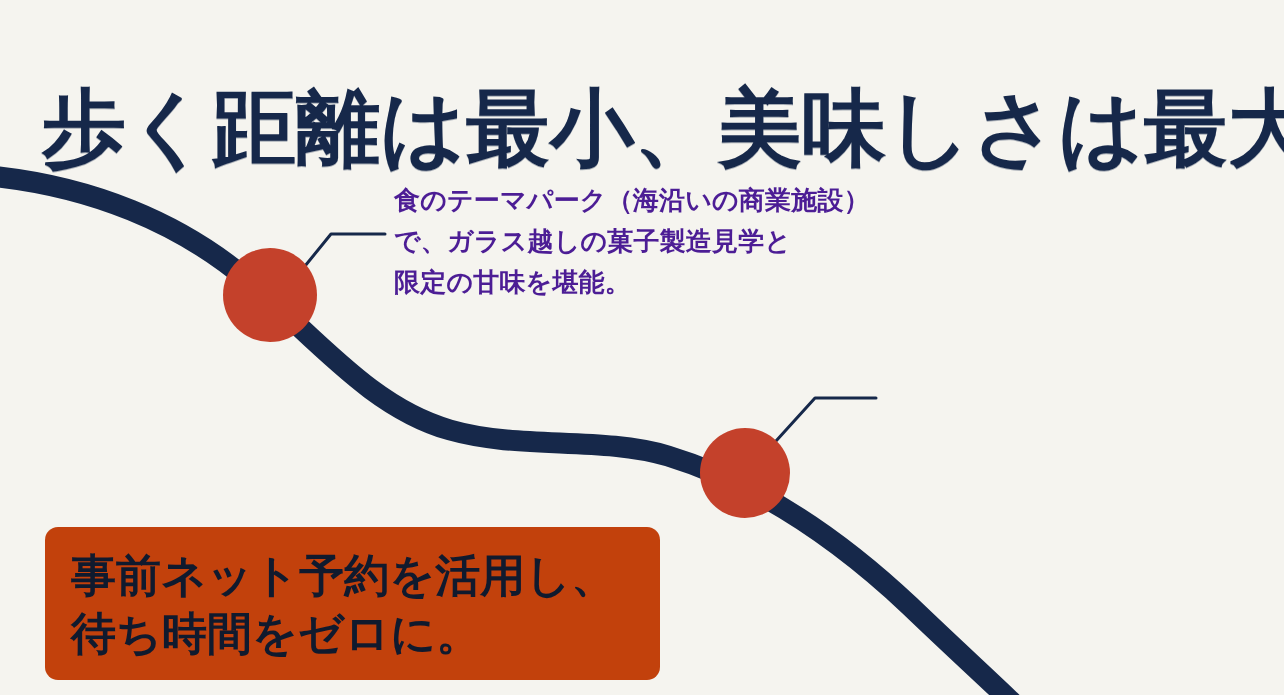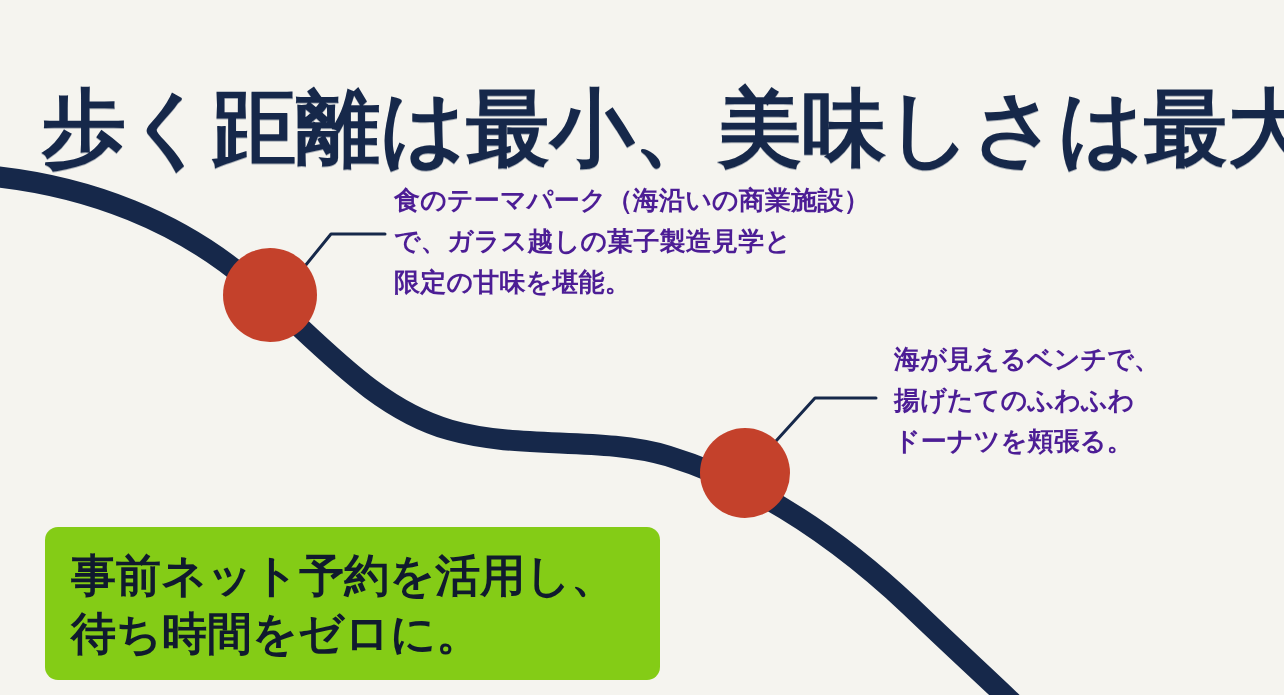--- a/index.html
+++ b/index.html
@@ -121,9 +121,6 @@
 で、ガラス越しの菓子製造見学と
 限定の甘味を堪能。</div>
 
-  <div class="annotation" id="annotation-2">海が見えるベンチで、
-揚げたてのふわふわ
-ドーナツを頬張る。</div>
 
   <div id="callout">
     <div id="callout-text">事前ネット予約を活用し、

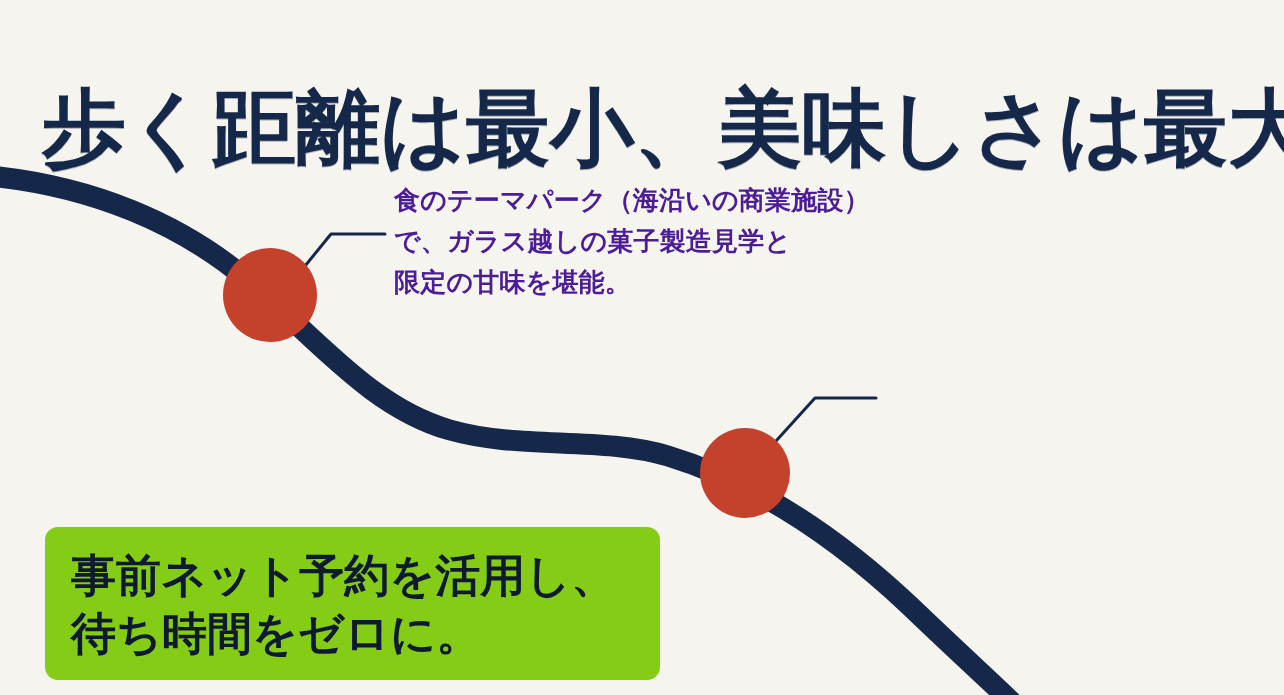--- a/index.html
+++ b/index.html
@@ -74,7 +74,7 @@
     top: 527px;
     width: 615px;
     height: 153px;
-    background: #84cc16;
+    background: #c2410c;
     border-radius: 13px;
     box-sizing: border-box;
     padding: 20px 26px 0 26px;

